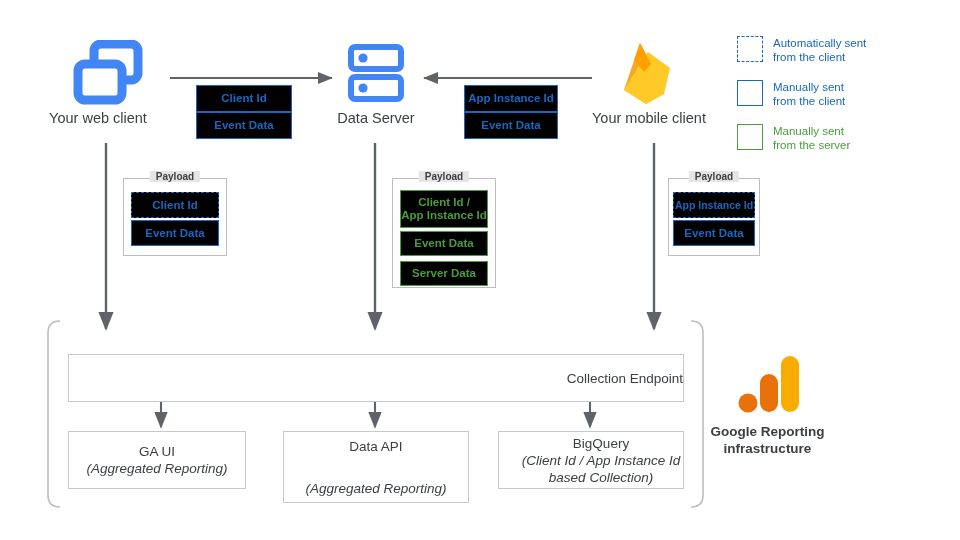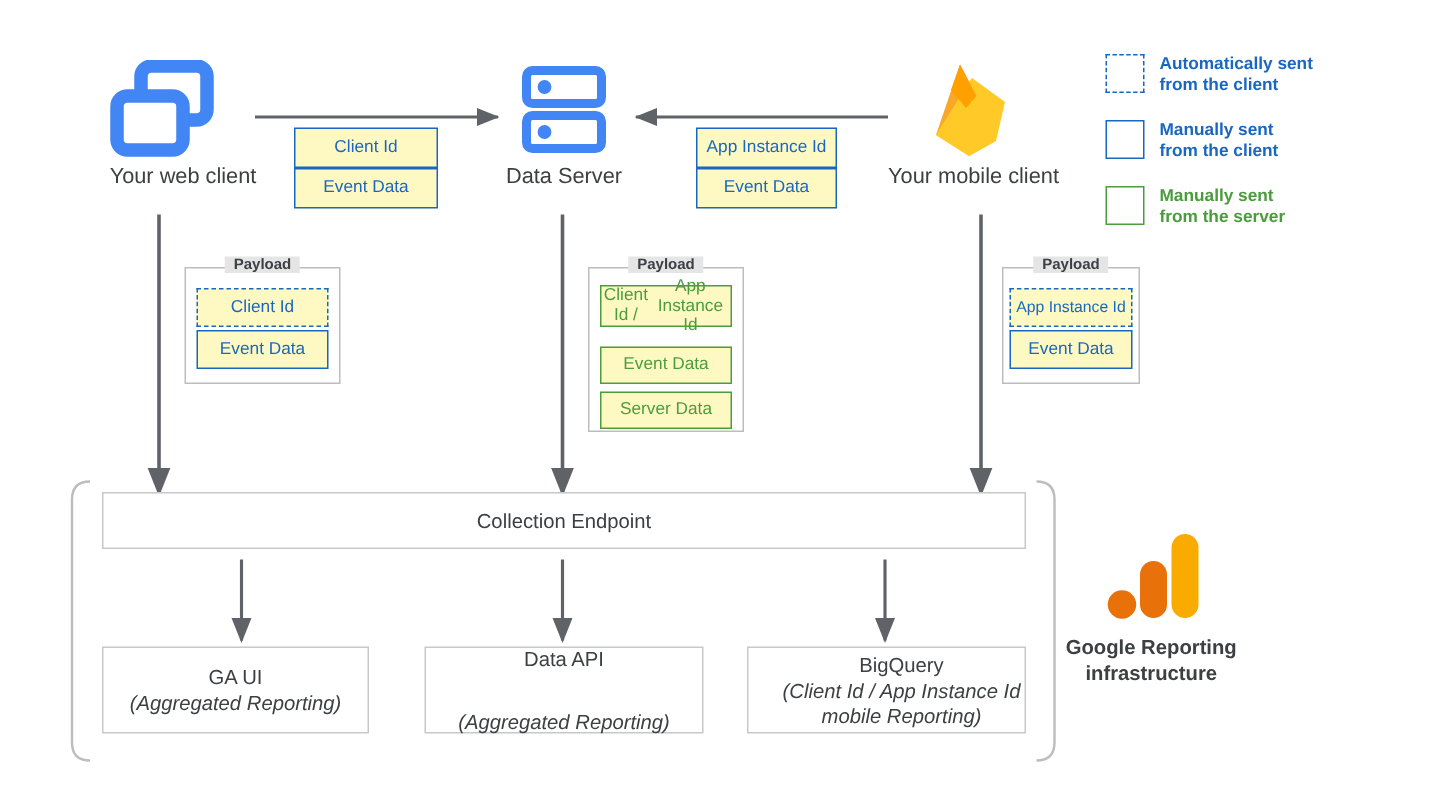--- a/index.html
+++ b/index.html
@@ -57,7 +57,7 @@
   .sw-dashed{border:1.6px dashed #1967c0;}
   .sw-blue{border:1.6px solid #1967c0;}
   .sw-green{border:1.6px solid #4a9c3d;}
-  .legend-text{font-size:11.5px;line-height:14px;padding-top:0px;font-weight:bold;}
+  .legend-text{font-size:11.5px;line-height:14px;padding-top:0px;}
   .lt-blue{color:#1967c0;}
   .lt-green{color:#4a9c3d;}
 

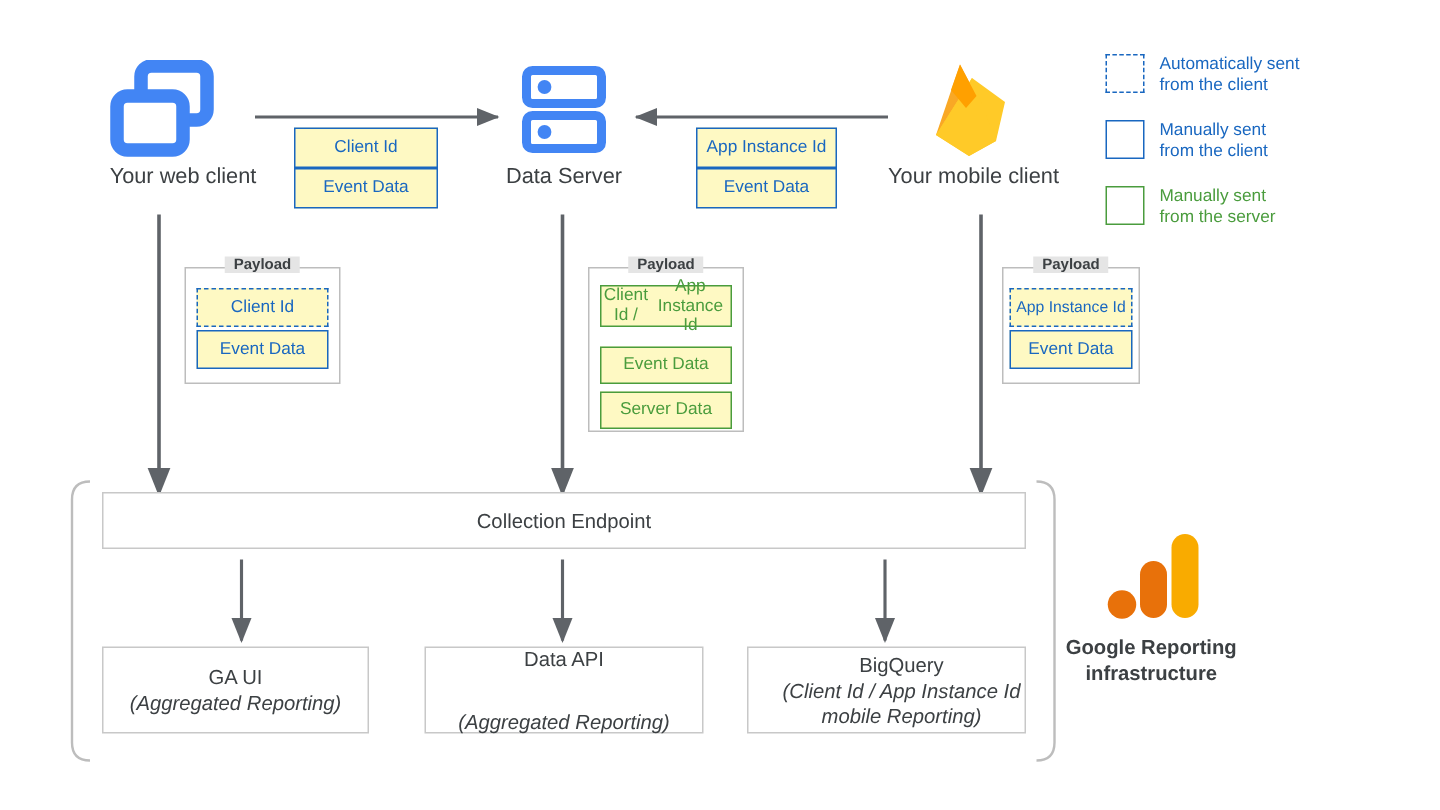--- a/index.html
+++ b/index.html
@@ -15,7 +15,8 @@
     position:absolute;box-sizing:border-box;
     display:flex;align-items:center;justify-content:center;text-align:center;
     font-size:11.5px;line-height:13px;
-    background:#fef9c3;
+    background:#000000;
+    font-weight:bold;
   }
   .tag-blue{border:1.4px solid #1967c0;color:#1967c0;}
   .tag-blue-dashed{border:1.6px dashed #1967c0;color:#1967c0;}

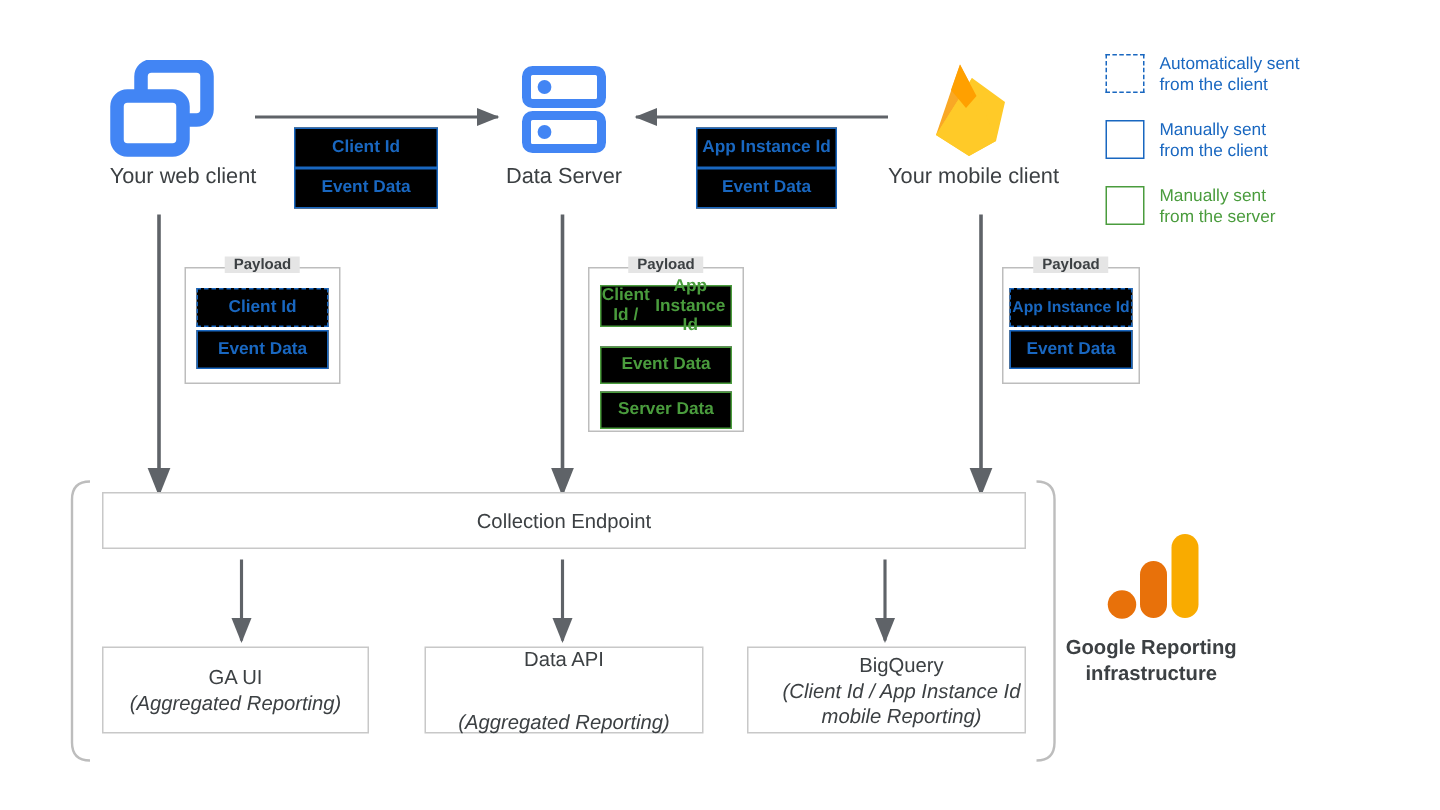--- a/index.html
+++ b/index.html
@@ -128,7 +128,7 @@
   <circle cx="11" cy="47" r="9.5" fill="#e8710a"></circle>
 </svg>
 
-<div class="caption" style="left:42px;top:110px;width:160px;">Your web client</div>
+<div class="caption" style="left:18px;top:110px;width:160px;">Your web client</div>
 <div class="caption" style="left:296px;top:110px;width:160px;">Data Server</div>
 <div class="caption" style="left:569px;top:110px;width:160px;">Your mobile client</div>
 

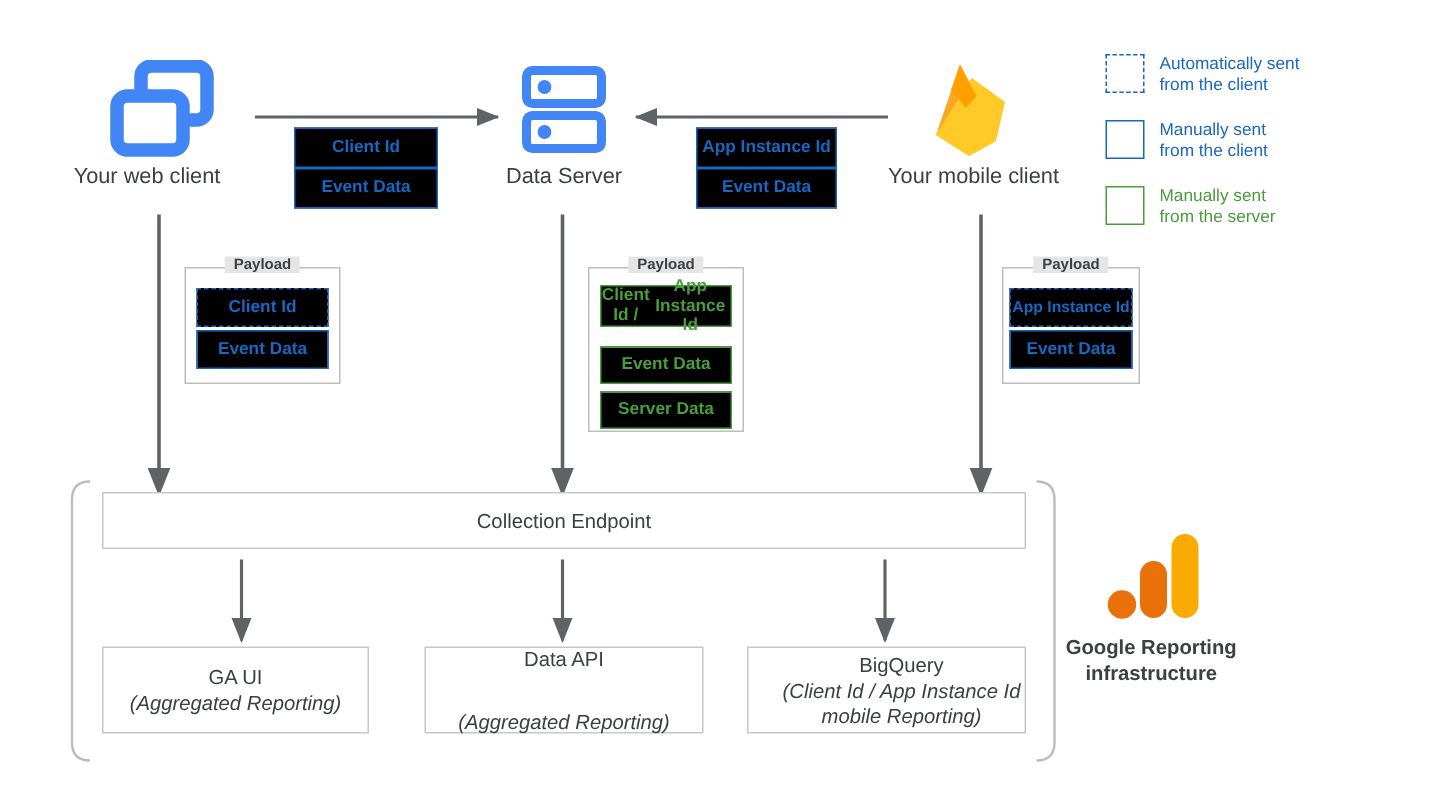--- a/index.html
+++ b/index.html
@@ -147,7 +147,7 @@
 <div class="payload" style="left:392px;top:178px;width:104px;height:110px;">
   <span class="payload-title">Payload</span>
 </div>
-<div class="tagbox tag-green" style="left:400px;top:190px;width:88px;height:28px;flex-direction:row;">
+<div class="tagbox tag-green" style="left:400px;top:190px;width:88px;height:38px;flex-direction:column;">
   <span>Client Id /</span>
   <span>App Instance Id</span>
 </div>

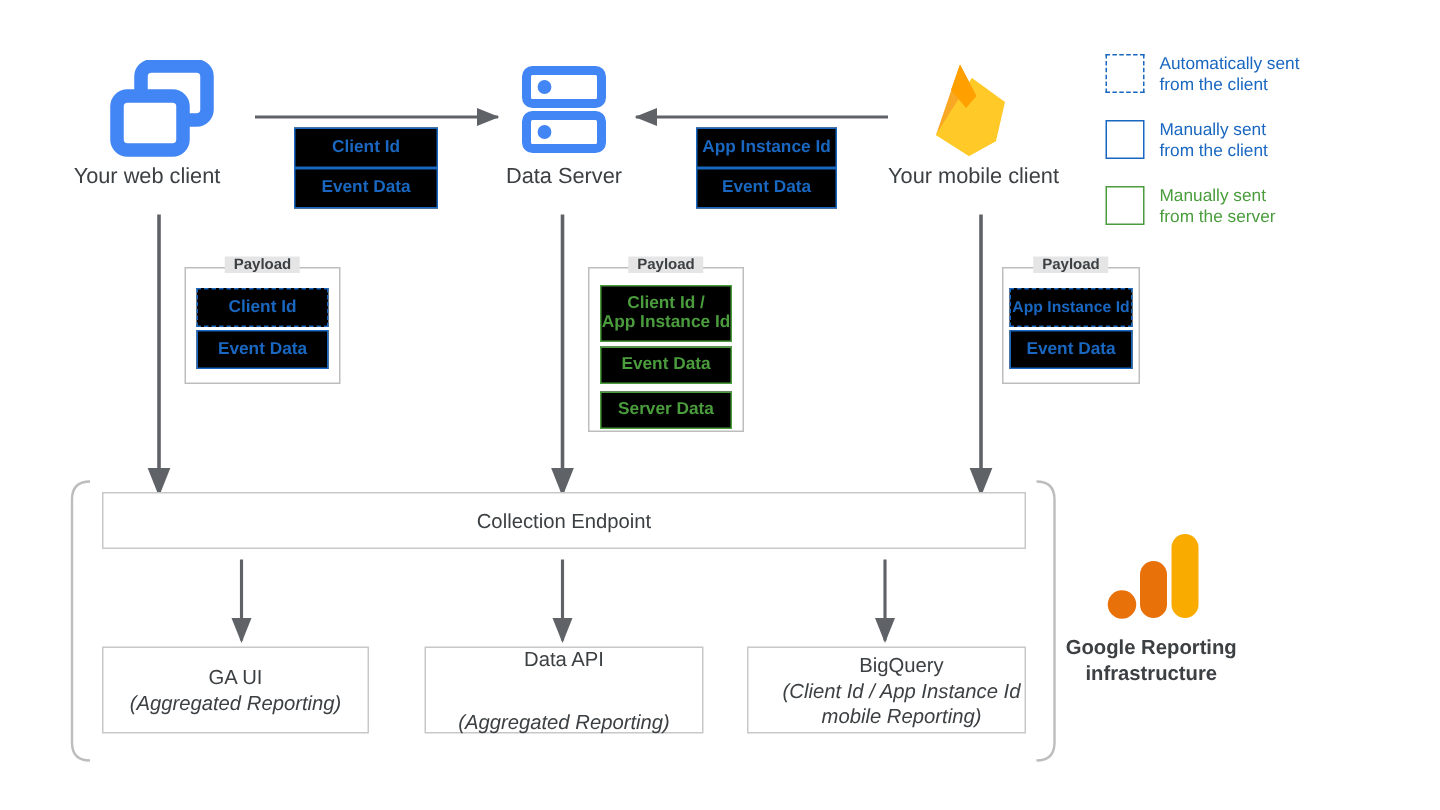--- a/index.html
+++ b/index.html
@@ -188,7 +188,7 @@
 
 </div>
 
-<div class="greybox" style="left:68px;top:328px;width:616px;height:38px;">
+<div class="greybox" style="left:68px;top:354px;width:616px;height:48px;align-items:flex-end;">
   <span>Collection Endpoint</span>
 </div>
 

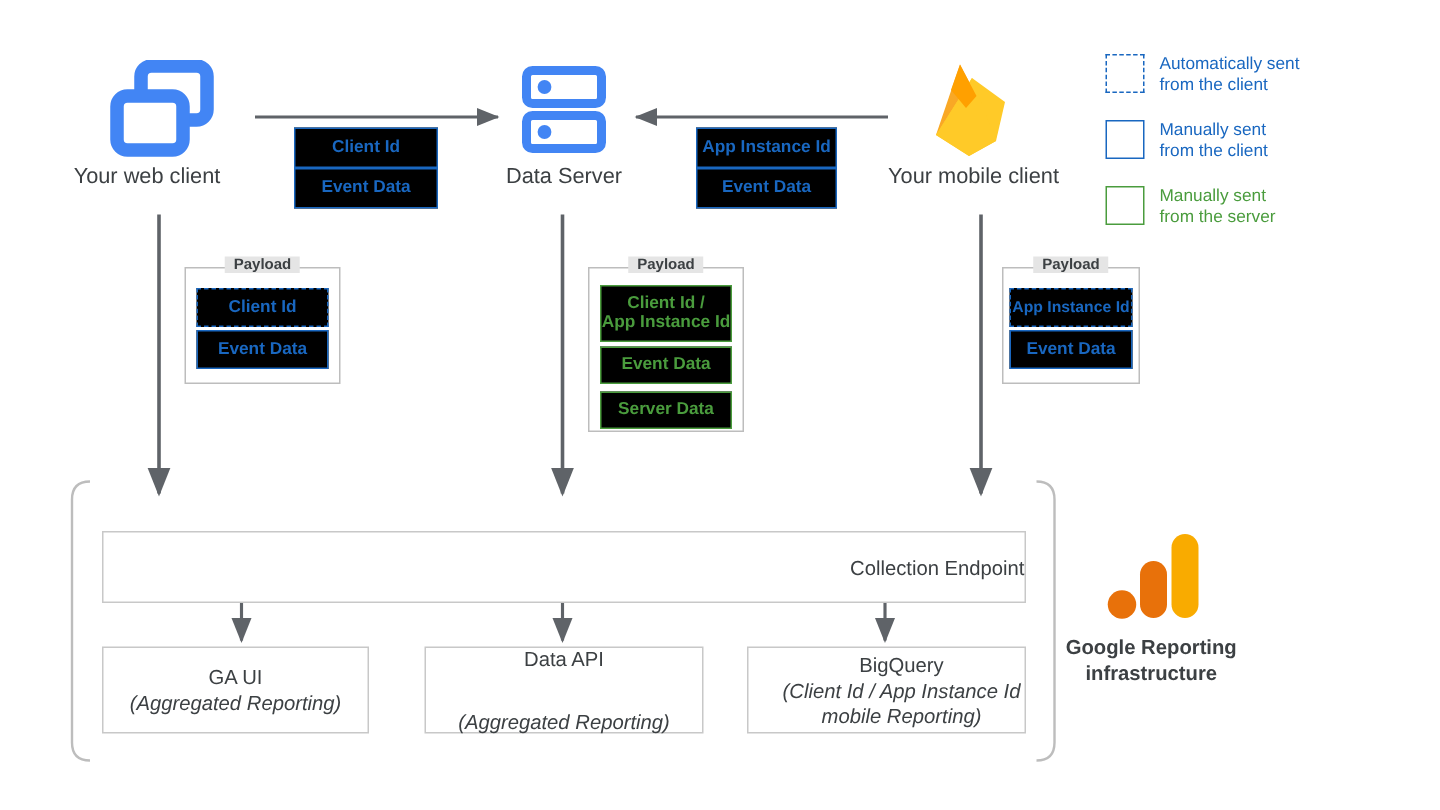--- a/index.html
+++ b/index.html
@@ -197,7 +197,7 @@
   <span class="sub">(Aggregated Reporting)</span>
 </div>
 
-<div class="greybox" style="left:283px;top:431px;width:186px;height:58px;gap:25px;">
+<div class="greybox" style="left:283px;top:431px;width:186px;height:72px;gap:25px;">
   <span>Data API</span>
   <span class="sub">(Aggregated Reporting)</span>
 </div>

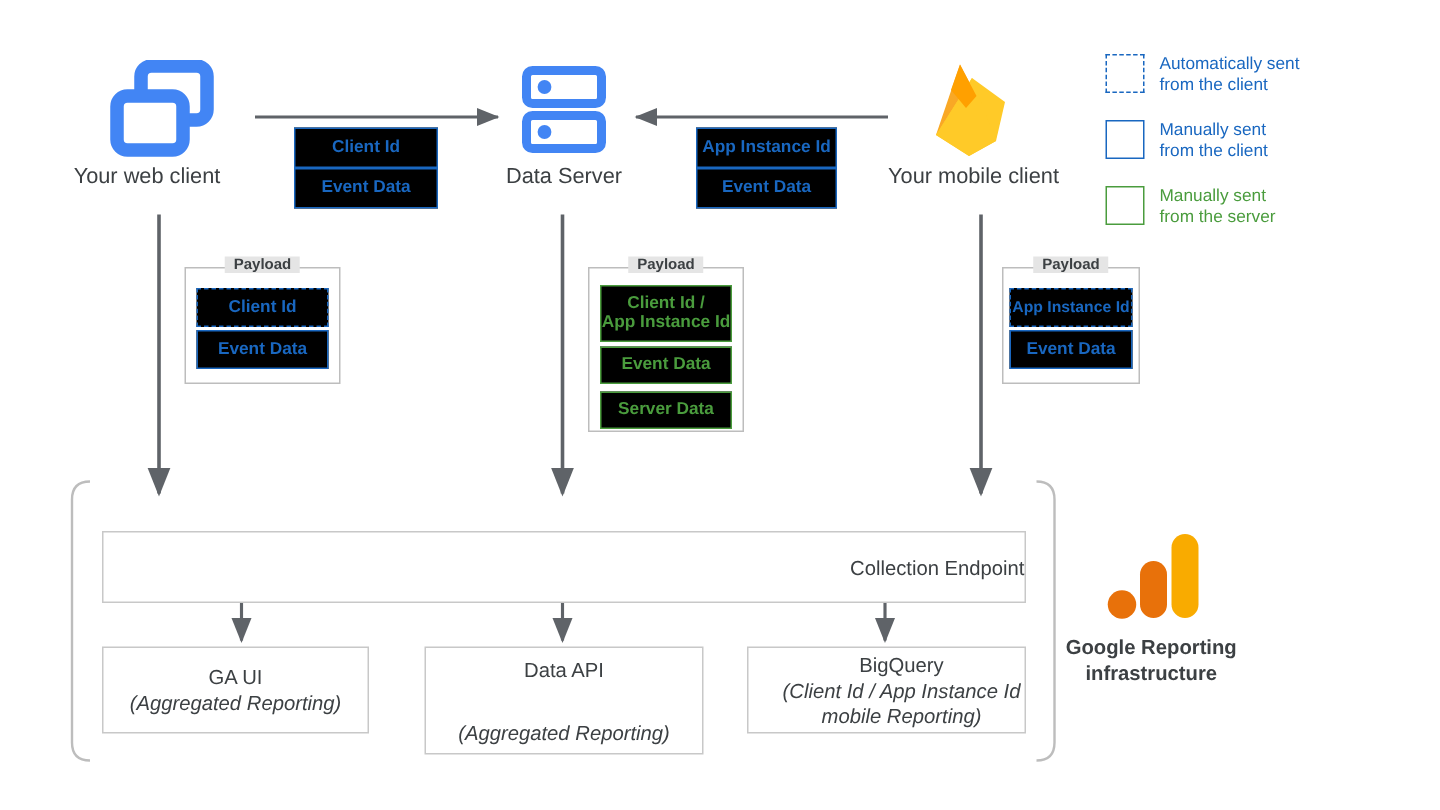--- a/index.html
+++ b/index.html
@@ -205,7 +205,7 @@
 <div class="greybox" style="left:498px;top:431px;width:186px;height:58px;padding-left:20px;">
   <span>BigQuery</span>
   <span class="sub">(Client Id / App Instance Id</span>
-  <span class="sub">mobile Reporting)</span>
+  <span class="sub">based Collection)</span>
 </div>
 
 <div class="ga-caption">

